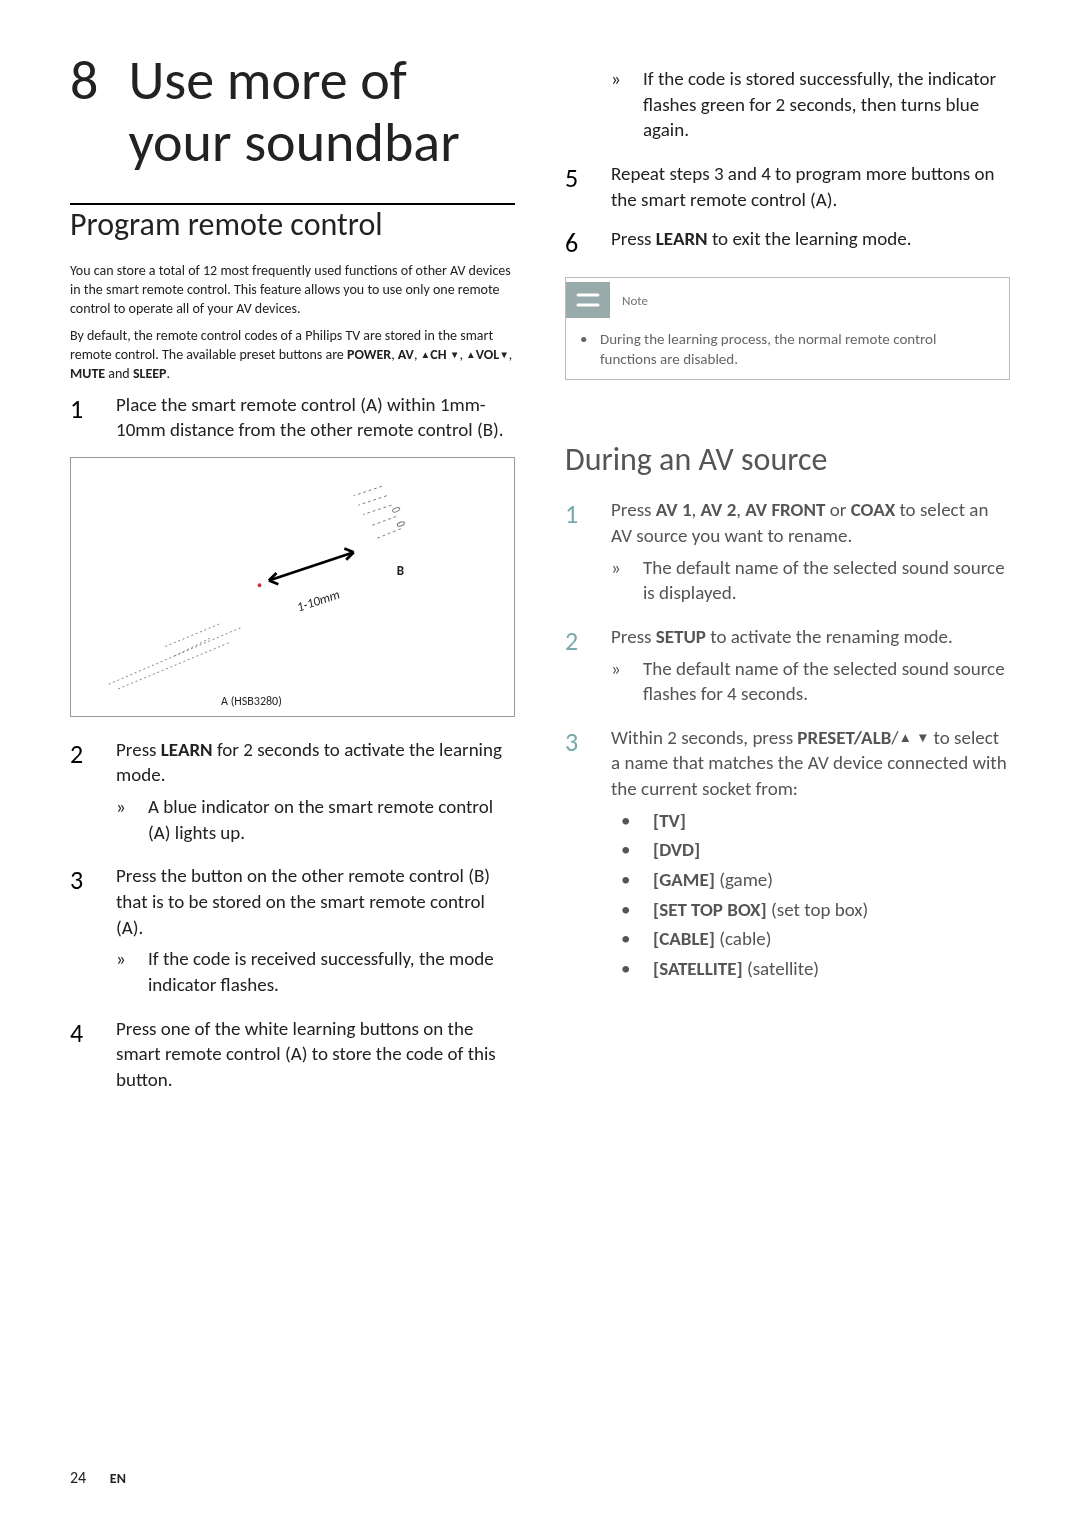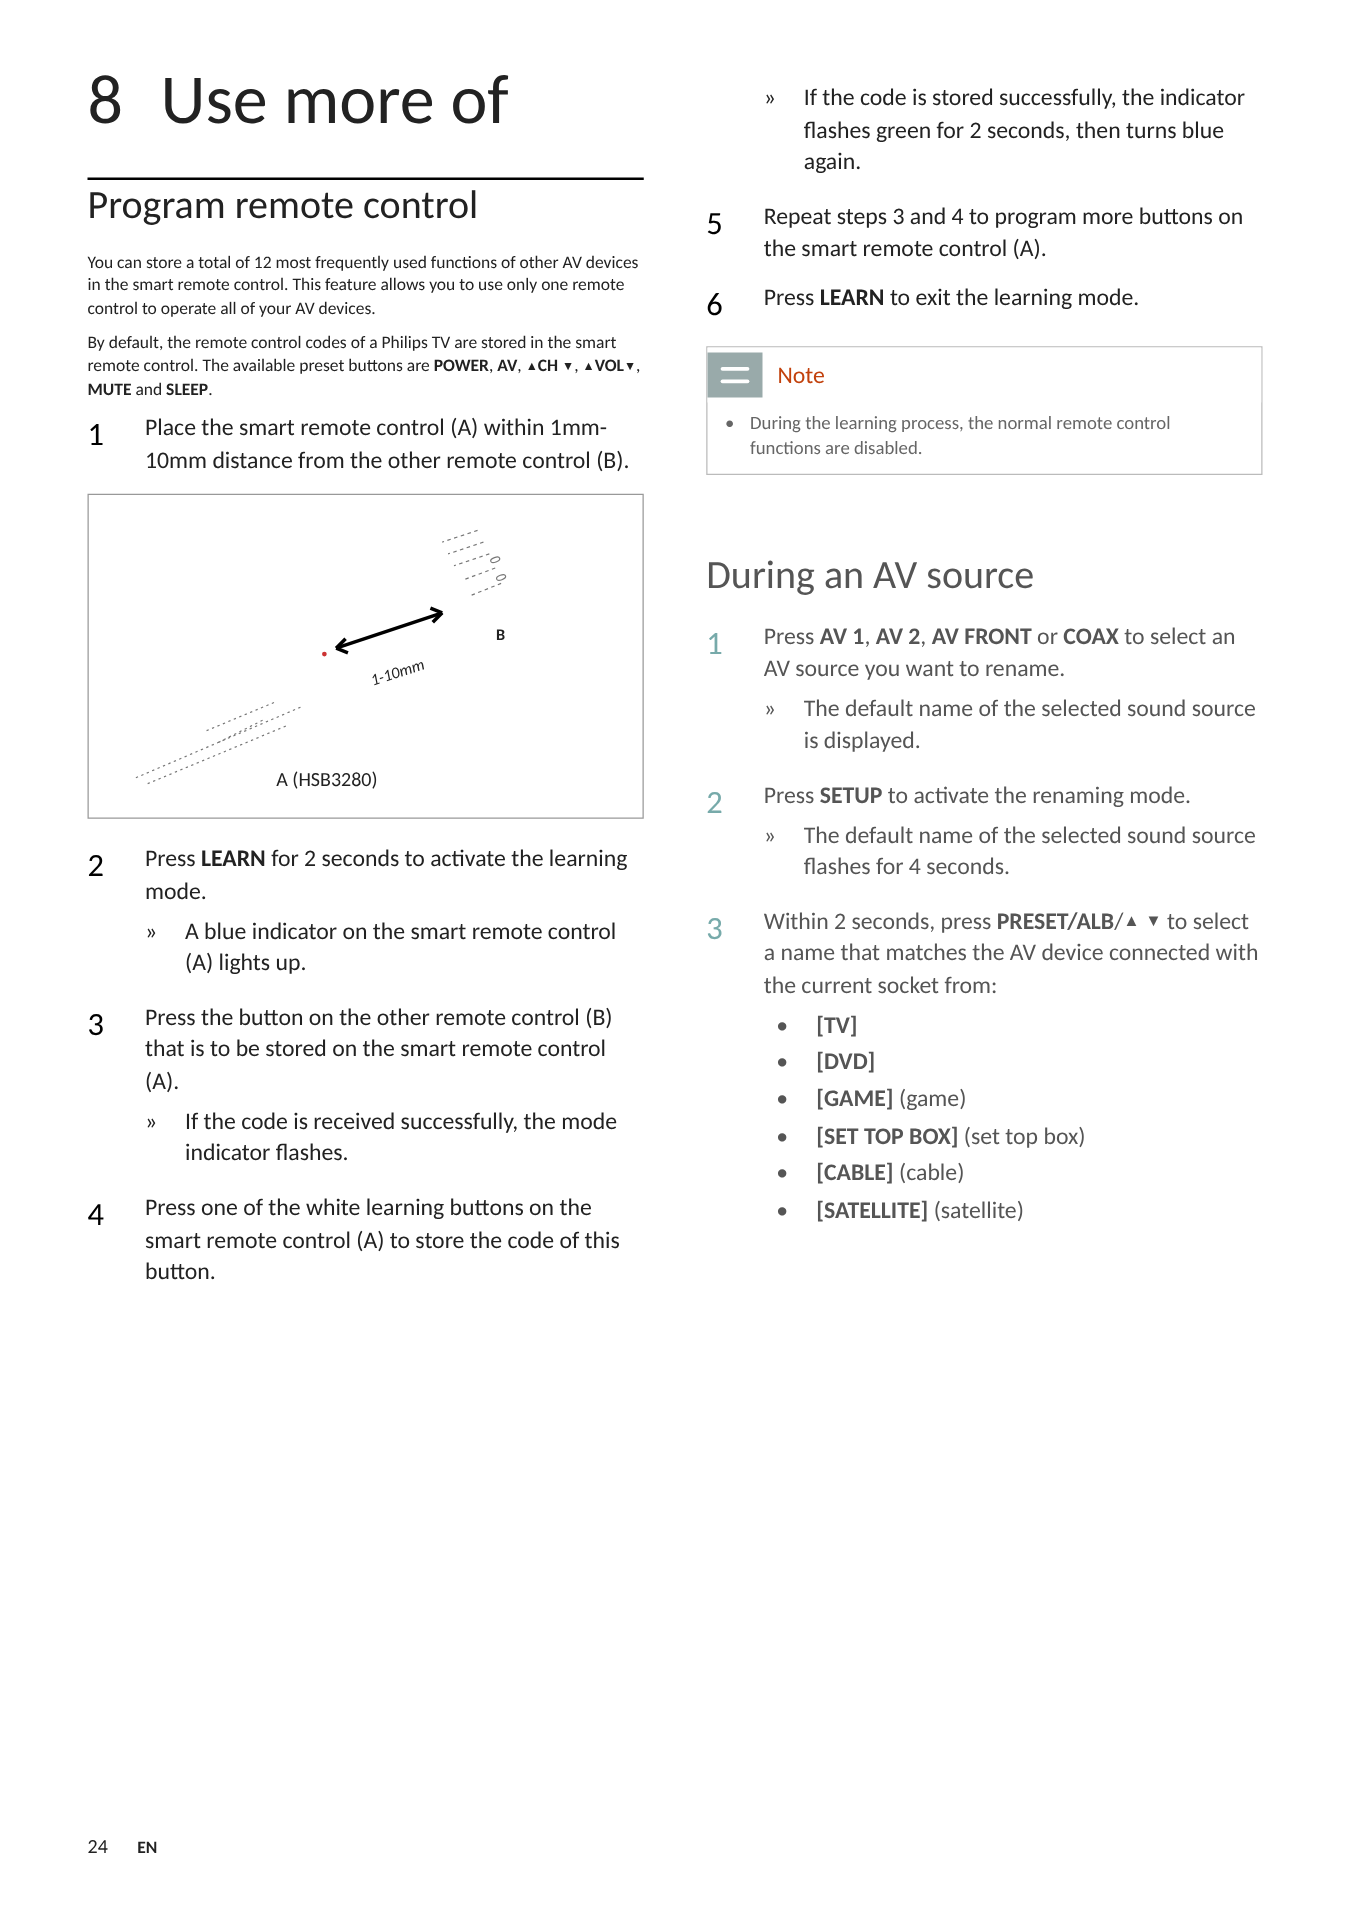--- a/index.html
+++ b/index.html
@@ -50,6 +50,7 @@
         <span class="num">8</span>
         <span class="title">
           <span>Use more of</span><br>
+          <span>your soundbar</span>
         </span>
       </h1>
 

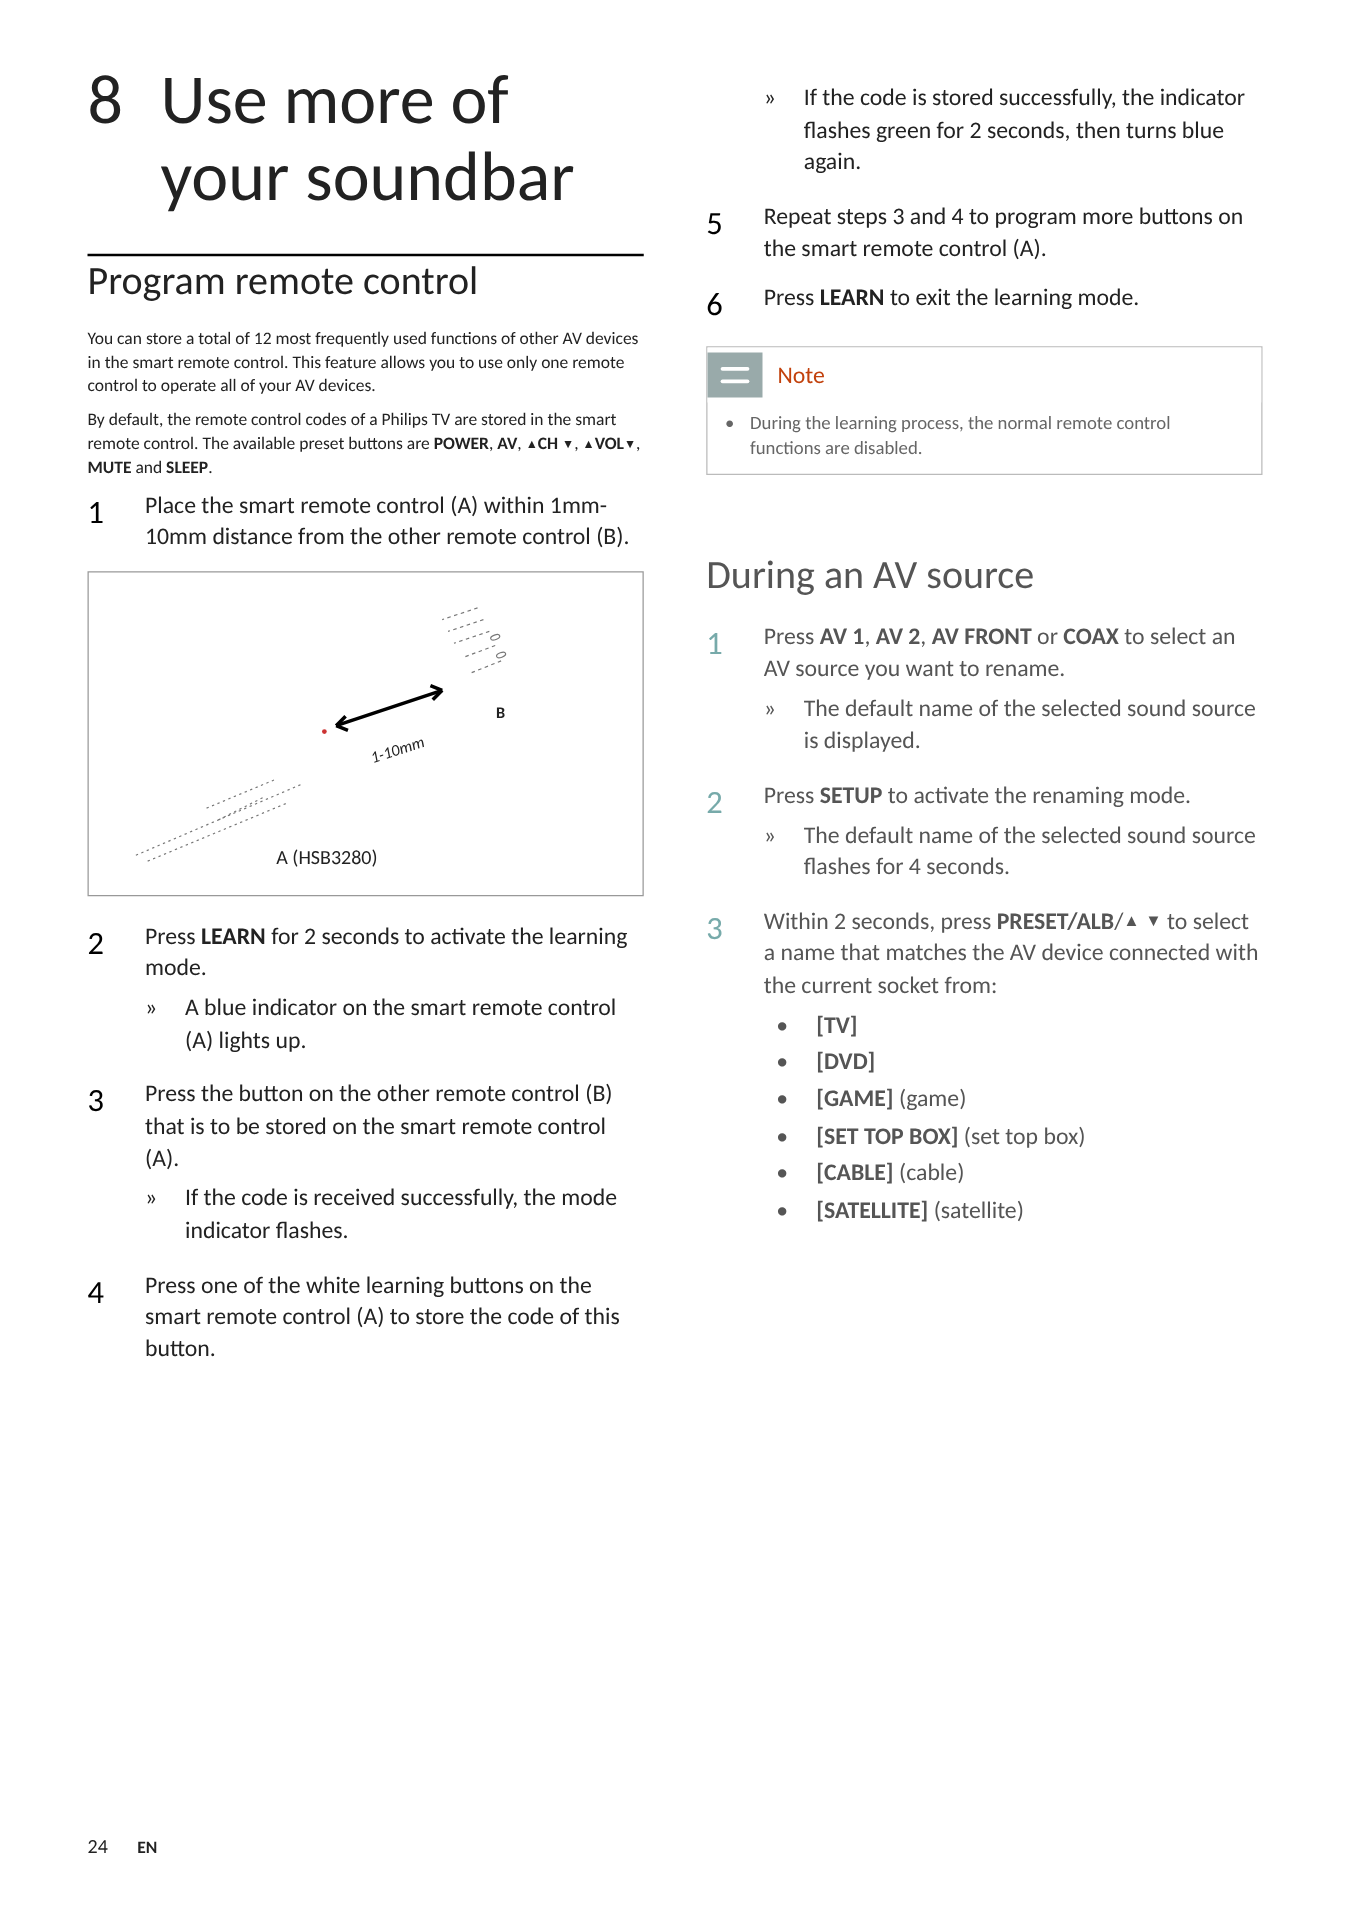--- a/index.html
+++ b/index.html
@@ -30,7 +30,7 @@
   .notebox .nh { background: #fff; display: flex; align-items: center; gap: 12px; padding: 4px 0 4px 0; }
   .notebox .nh .icon { width: 44px; height: 36px; background: #9aa; display: flex; align-items: center; justify-content: center; }
   .notebox .nh .icon svg { display: block; }
-  .notebox .nh .label { font-size: 19px; color: #c2410c; }
+  .notebox .nh .label { font-size: 13px; color: #737373; }
   .notebox .nb { padding: 8px 14px 10px 14px; font-size: 15px; color: #666; display: flex; gap: 10px; line-height: 1.3; }
   .notebox .nb .bull { min-width: 10px; }
   .footer { font-size: 16px; margin-top: auto; padding-top: 30px; }

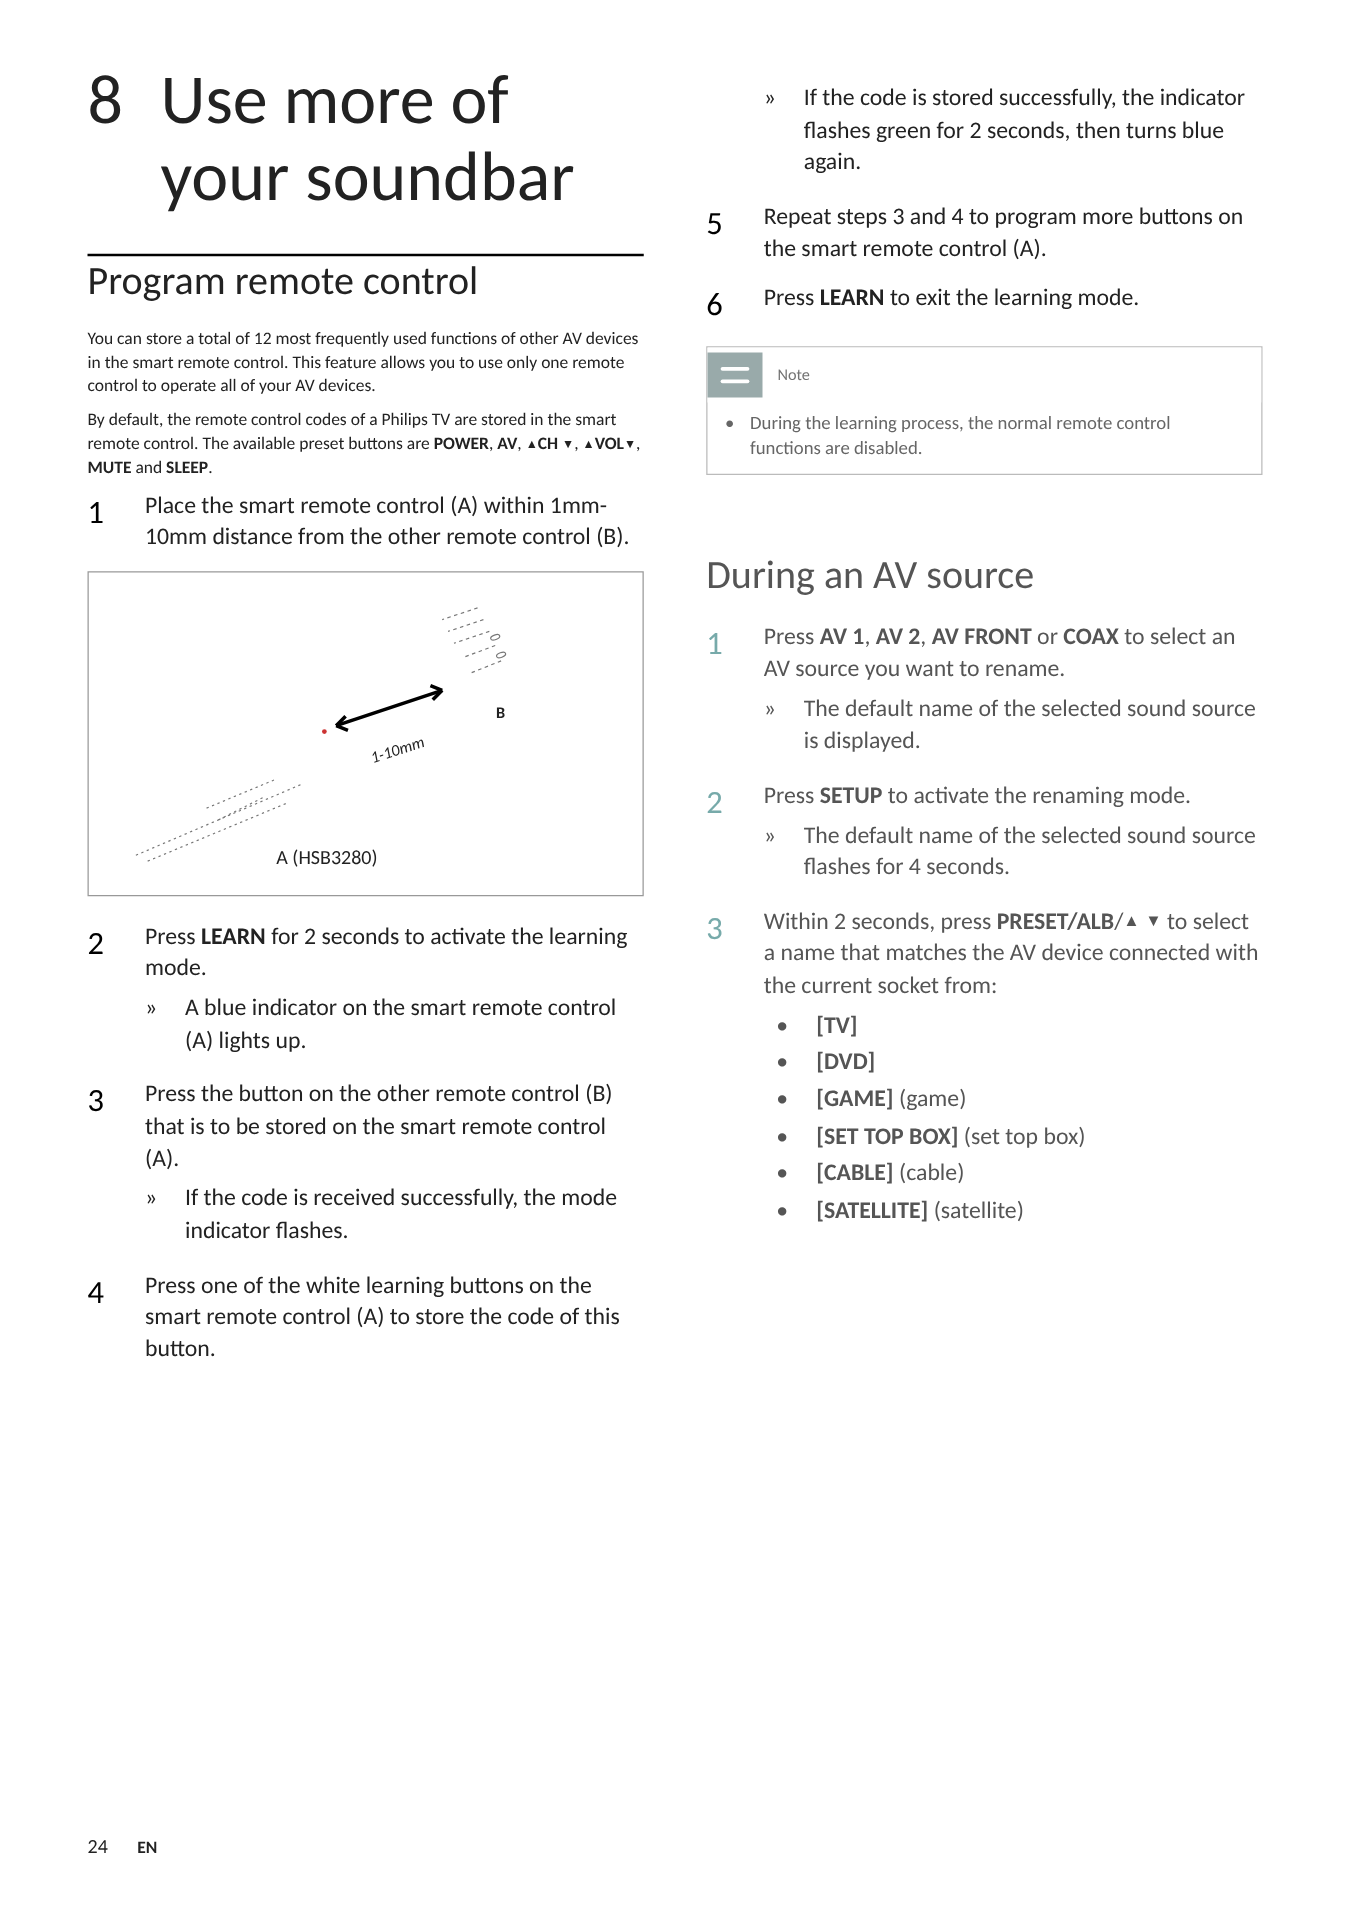--- a/index.html
+++ b/index.html
@@ -23,7 +23,7 @@
   strong.kw { font-weight: 600; }
   .figure { border: 1px solid #999; margin: 14px 0 20px 0; height: 260px; position: relative; background: #fff; overflow: hidden; }
   .figure .label-b { position: absolute; right: 110px; top: 105px; font-size: 13px; font-weight: 600; }
-  .figure .label-a { position: absolute; left: 150px; bottom: 20px; font-size: 16px; font-weight: 400; }
+  .figure .label-a { position: absolute; left: 150px; bottom: 8px; font-size: 12px; font-weight: 400; }
   .figure .line-label { position: absolute; left: 225px; top: 135px; font-size: 13px; font-style: italic; transform: rotate(-18deg); }
   .figure svg { position: absolute; inset: 0; }
   .notebox { border: 1px solid #bbb; margin-top: 16px; }

